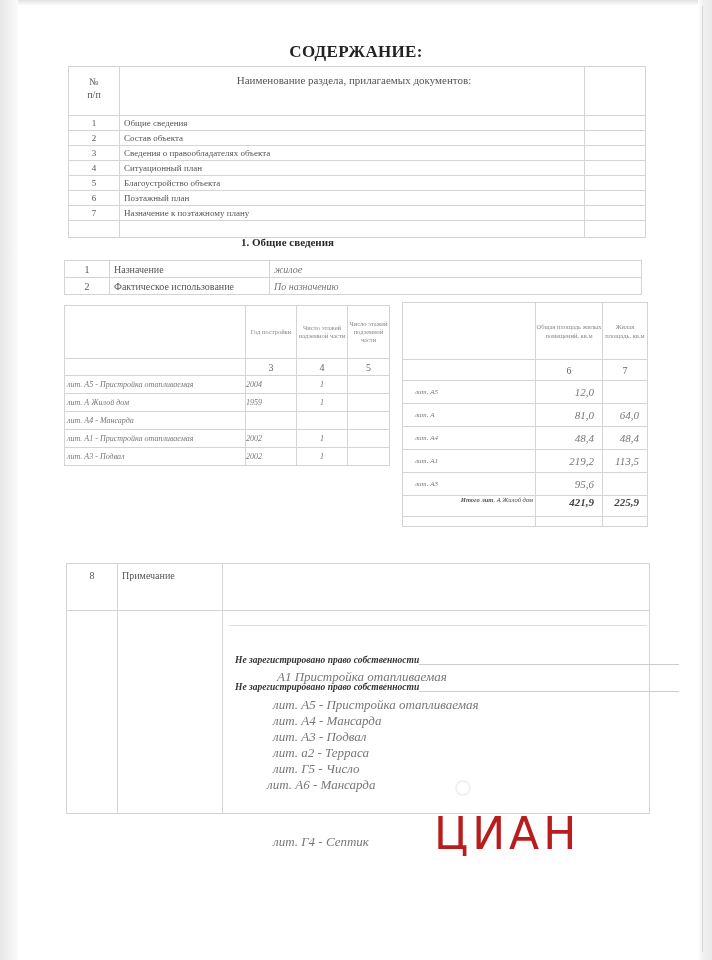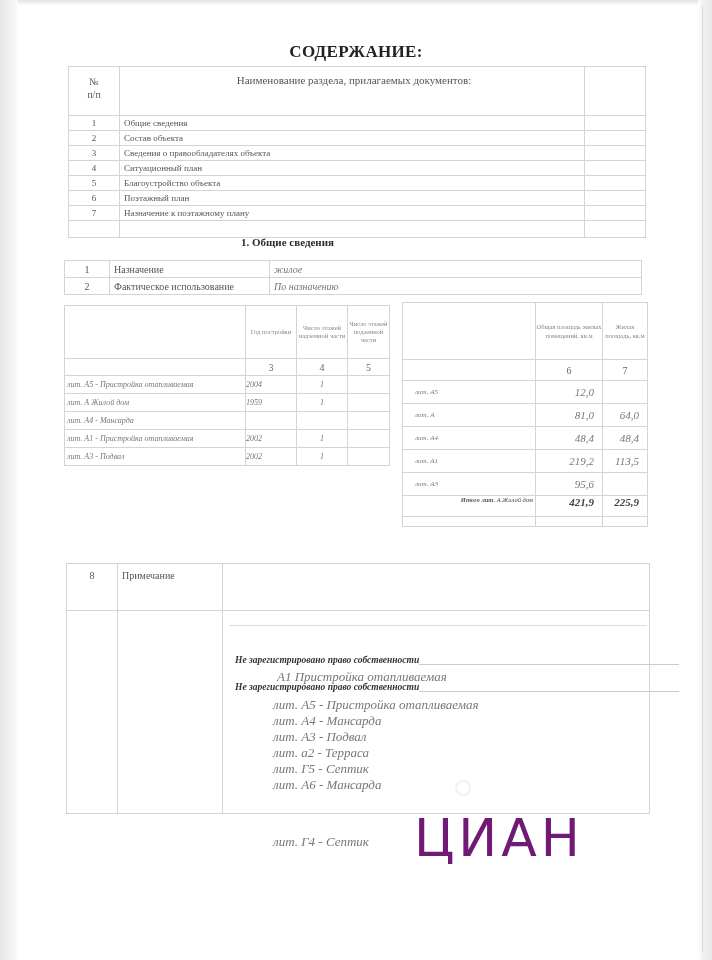--- a/index.html
+++ b/index.html
@@ -292,7 +292,7 @@
         <div class="nline" style="top:102px; left:50px;">лит. А4 - Мансарда</div>
         <div class="nline" style="top:118px; left:50px;">лит. А3 - Подвал</div>
         <div class="nline" style="top:134px; left:50px;">лит. а2 - Терраса</div>
-        <div class="nline" style="top:150px; left:50px;">лит. Г5 - Септик</div>
+        <div class="nline" style="top:150px; left:50px;">лит. Г5 - Число</div>
         <div class="nline" style="top:166px; left:50px;">лит. А6 - Мансарда</div>
         <div class="nline" style="top:182px; left:50px;margin-top:41px;">лит. Г4 - Септик</div>
       </div>

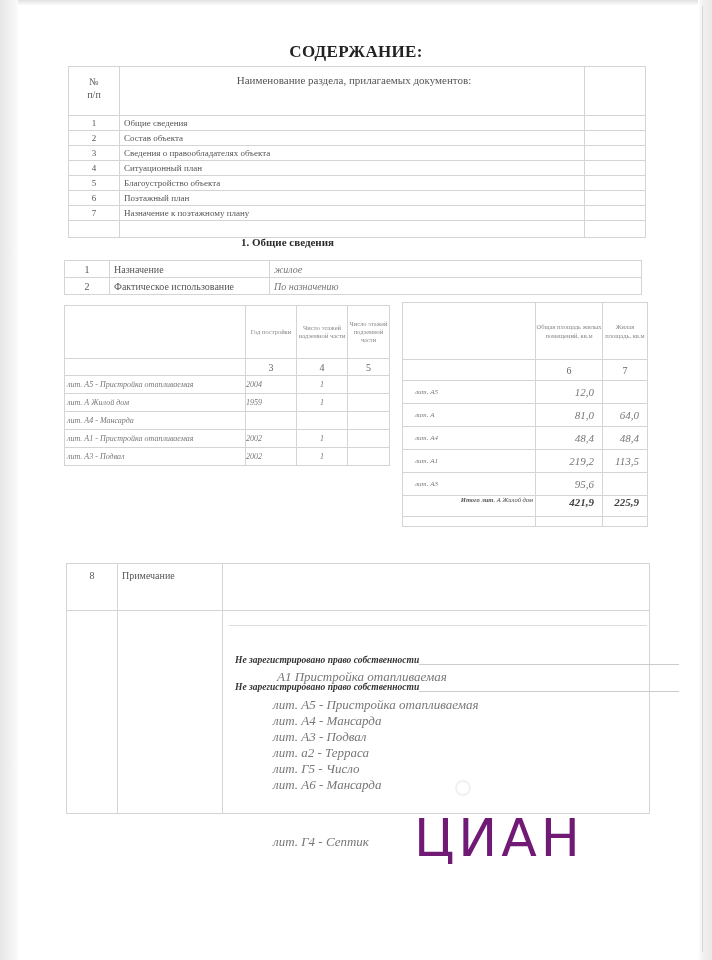--- a/index.html
+++ b/index.html
@@ -293,7 +293,7 @@
         <div class="nline" style="top:118px; left:50px;">лит. А3 - Подвал</div>
         <div class="nline" style="top:134px; left:50px;">лит. а2 - Терраса</div>
         <div class="nline" style="top:150px; left:50px;">лит. Г5 - Число</div>
-        <div class="nline" style="top:166px; left:50px;">лит. А6 - Мансарда</div>
+        <div class="nline" style="top:166px; left:44px;">лит. А6 - Мансарда</div>
         <div class="nline" style="top:182px; left:50px;margin-top:41px;">лит. Г4 - Септик</div>
       </div>
     </td>

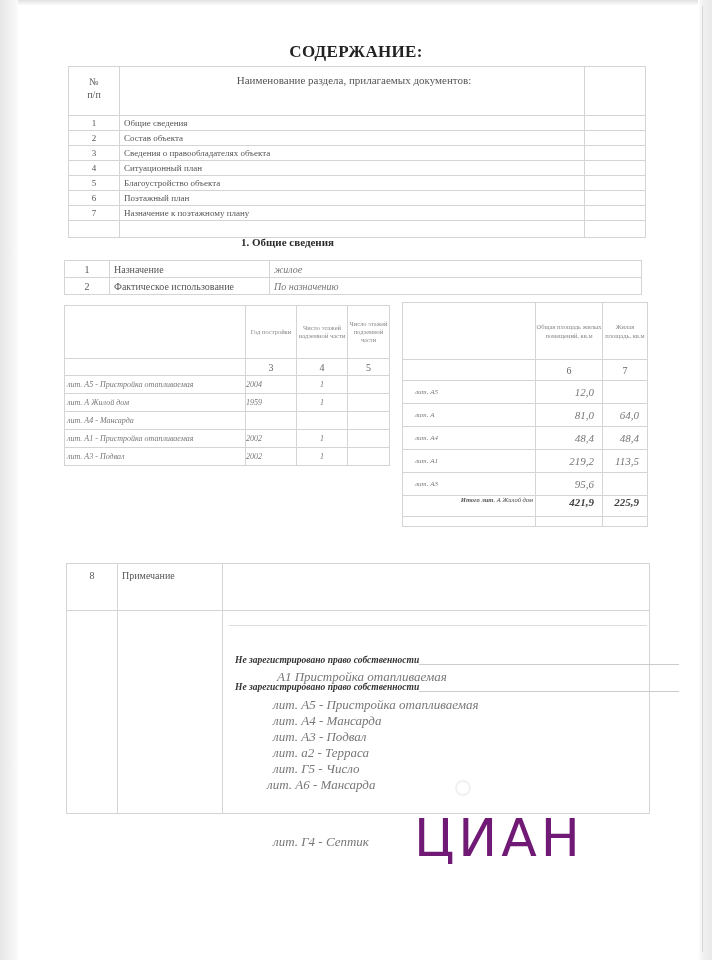--- a/index.html
+++ b/index.html
@@ -91,8 +91,8 @@
   .nline.head { font-weight: bold; color: #333; font-size: 9.5px; left: 12px; }
   .nline.head::after { content: ""; position: absolute; left: 100%; top: 9px; width: 260px; height: 1px; background: #ccc; }
   .watermark {
-    position: absolute; left: 414px; top: 808px; font-family: "DejaVu Sans", sans-serif;
-    font-size: 52px; color: #701a75; letter-spacing: 4px;
+    position: absolute; left: 434px; top: 808px; font-family: "DejaVu Sans", sans-serif;
+    font-size: 44px; color: #b91c1c; letter-spacing: 4px;
   }
   .wm-circle { position: absolute; left: 455px; top: 780px; width: 12px; height: 12px; border: 2px solid #f1f1f1; border-radius: 50%; }
 </style>

